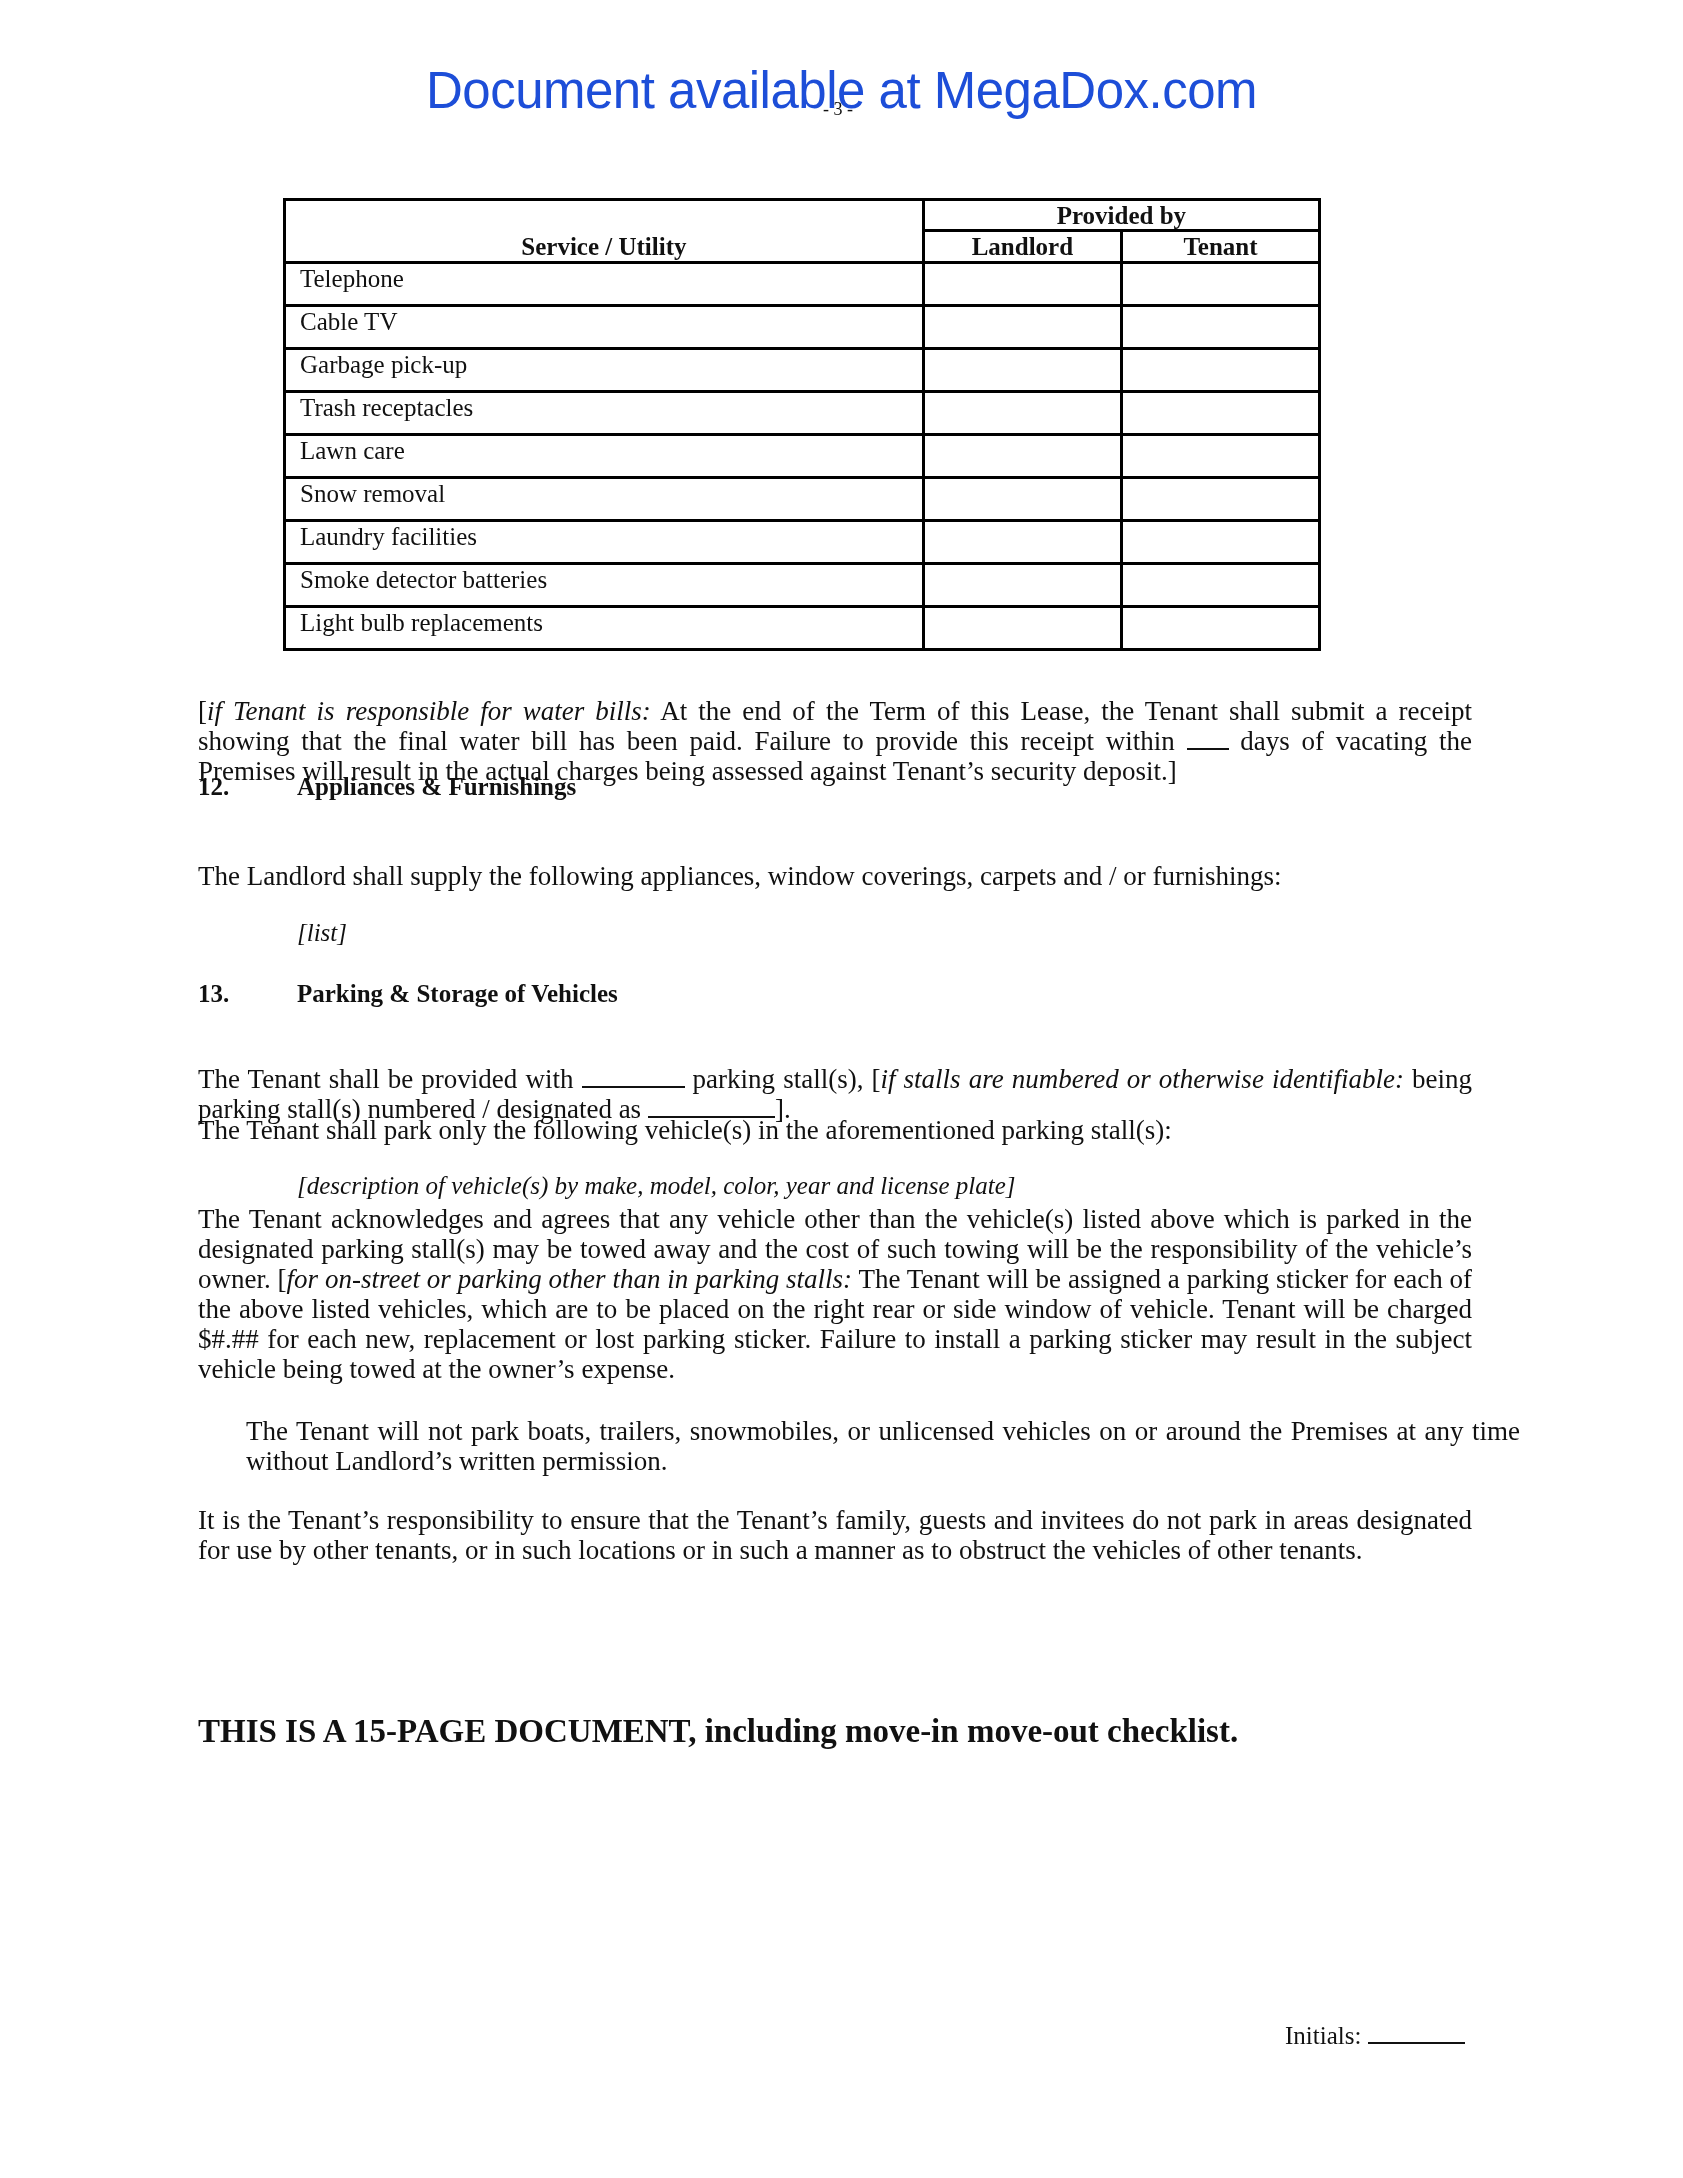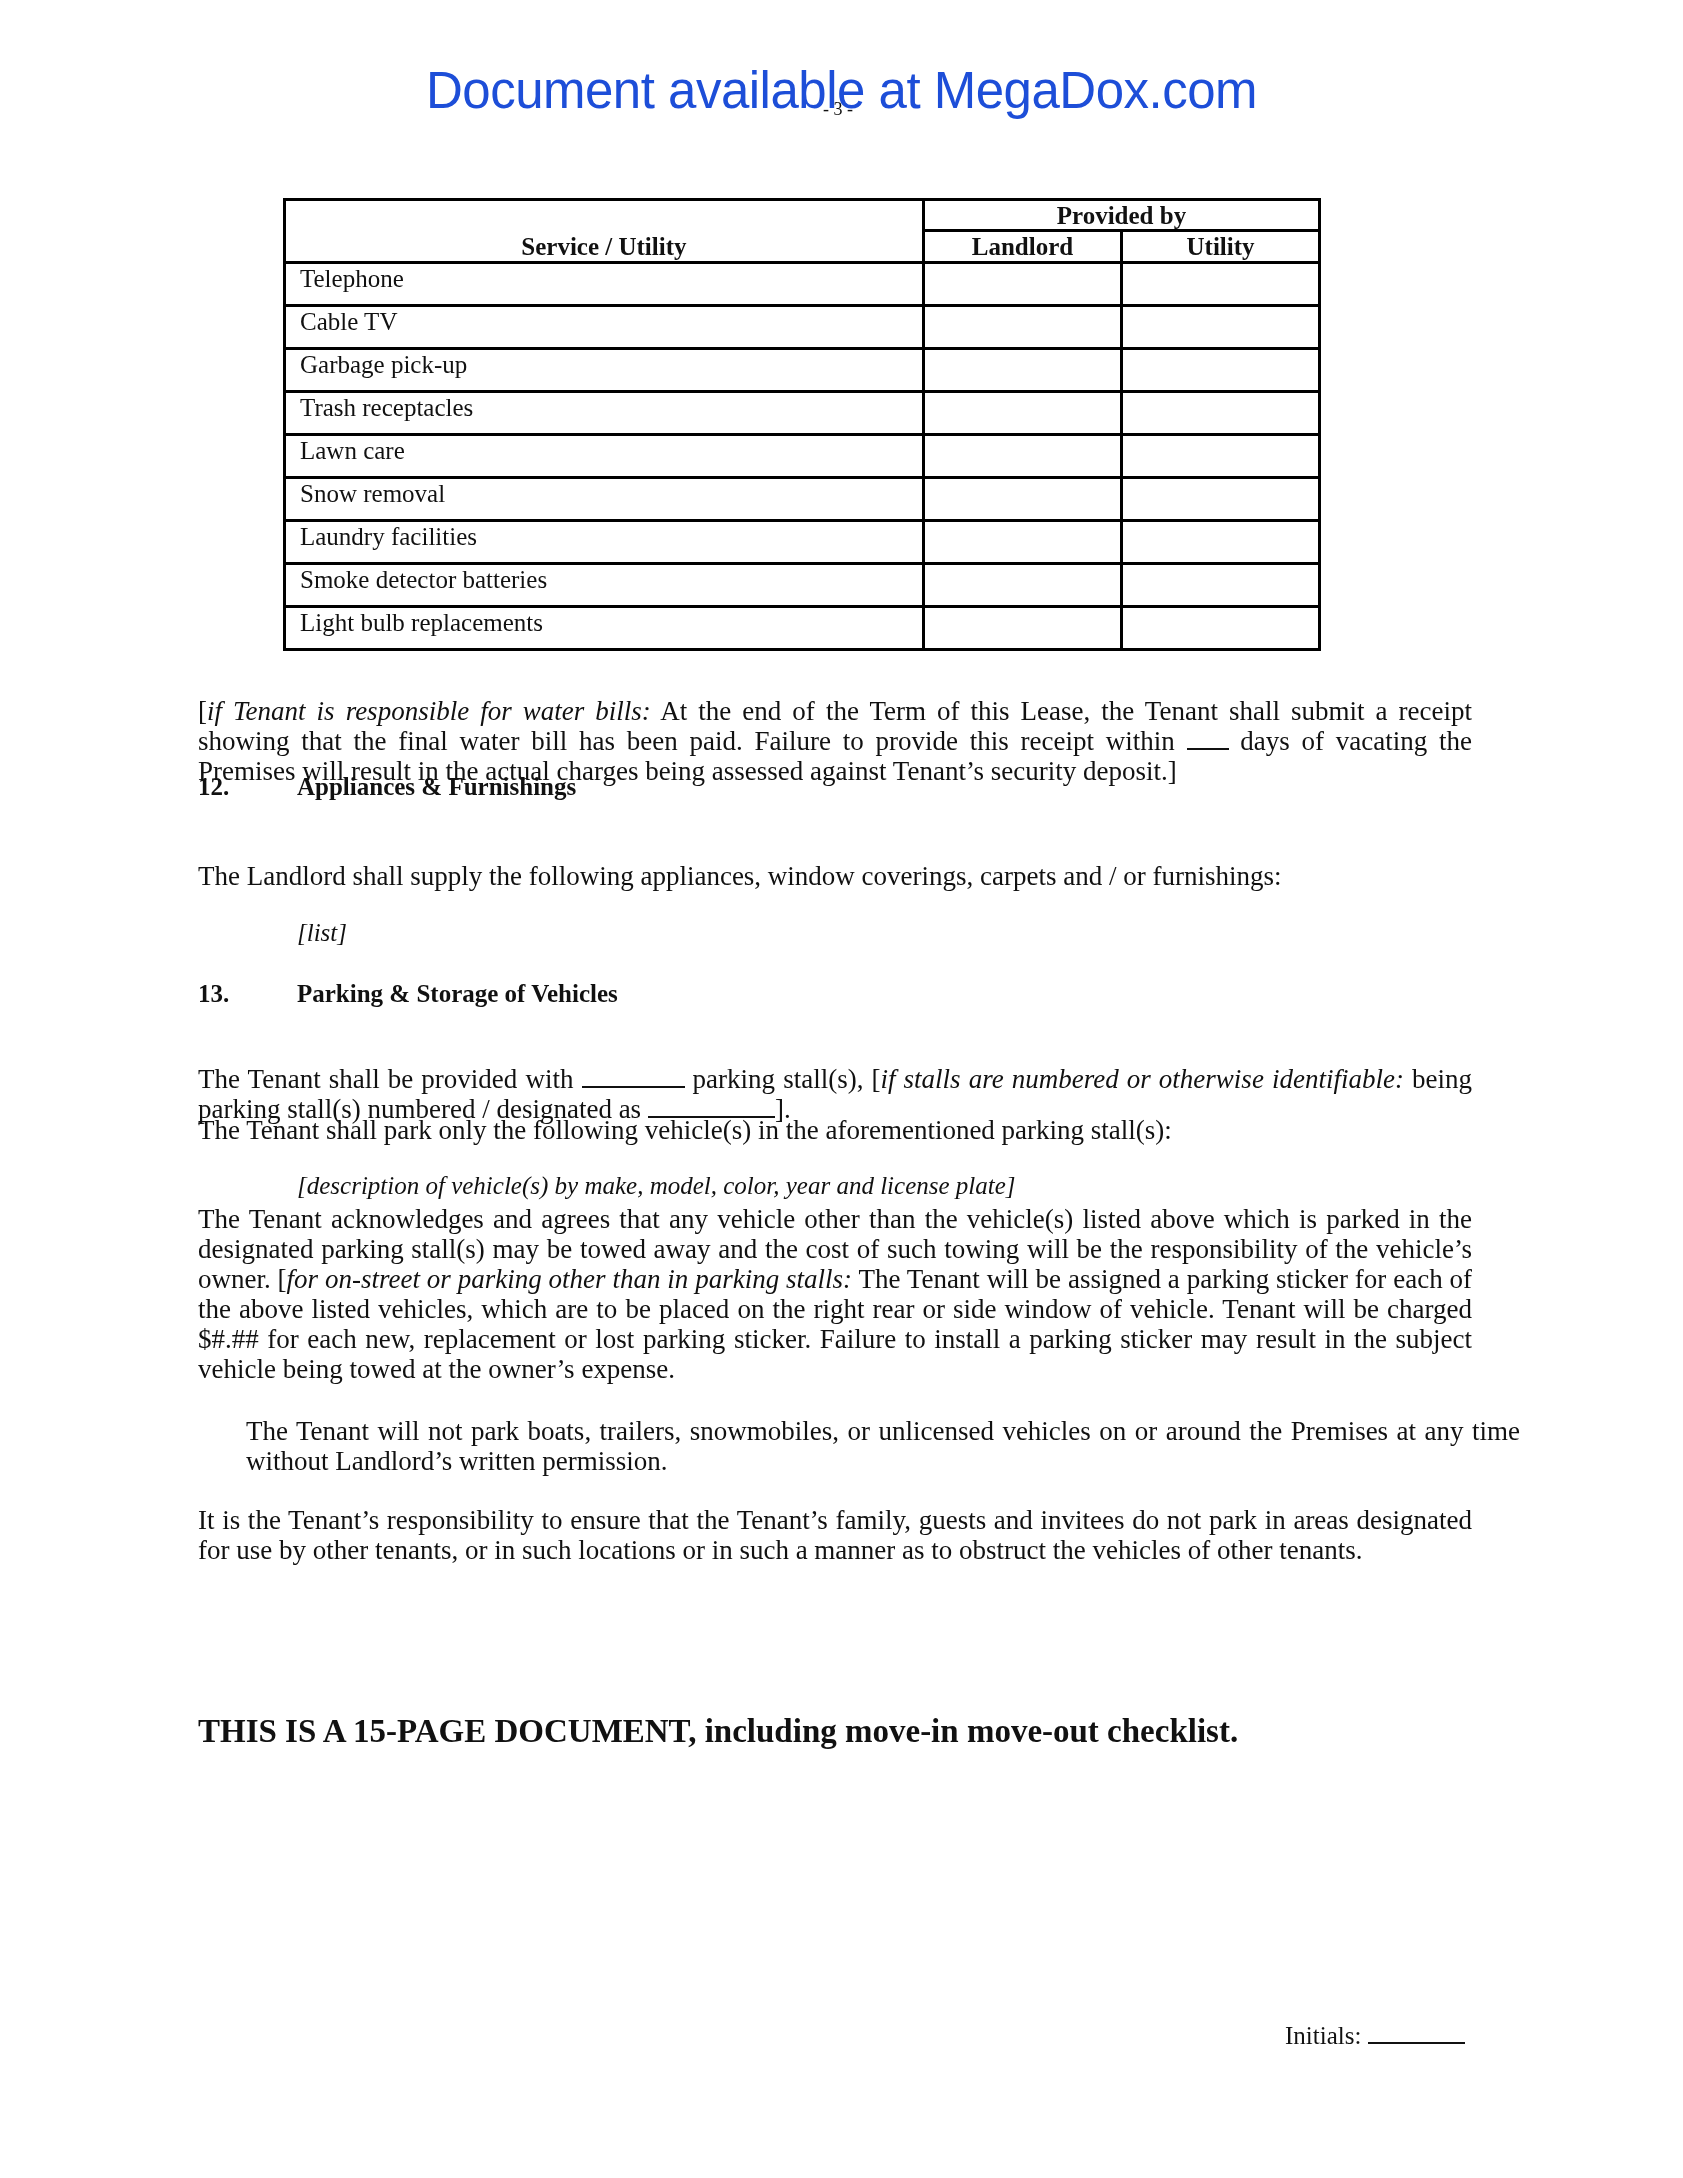--- a/index.html
+++ b/index.html
@@ -43,7 +43,7 @@
     </tr>
     <tr>
       <th class="sub">Landlord</th>
-      <th class="sub">Utility</th>
+      <th class="sub">Tenant</th>
     </tr>
   </thead>
   <tbody>

